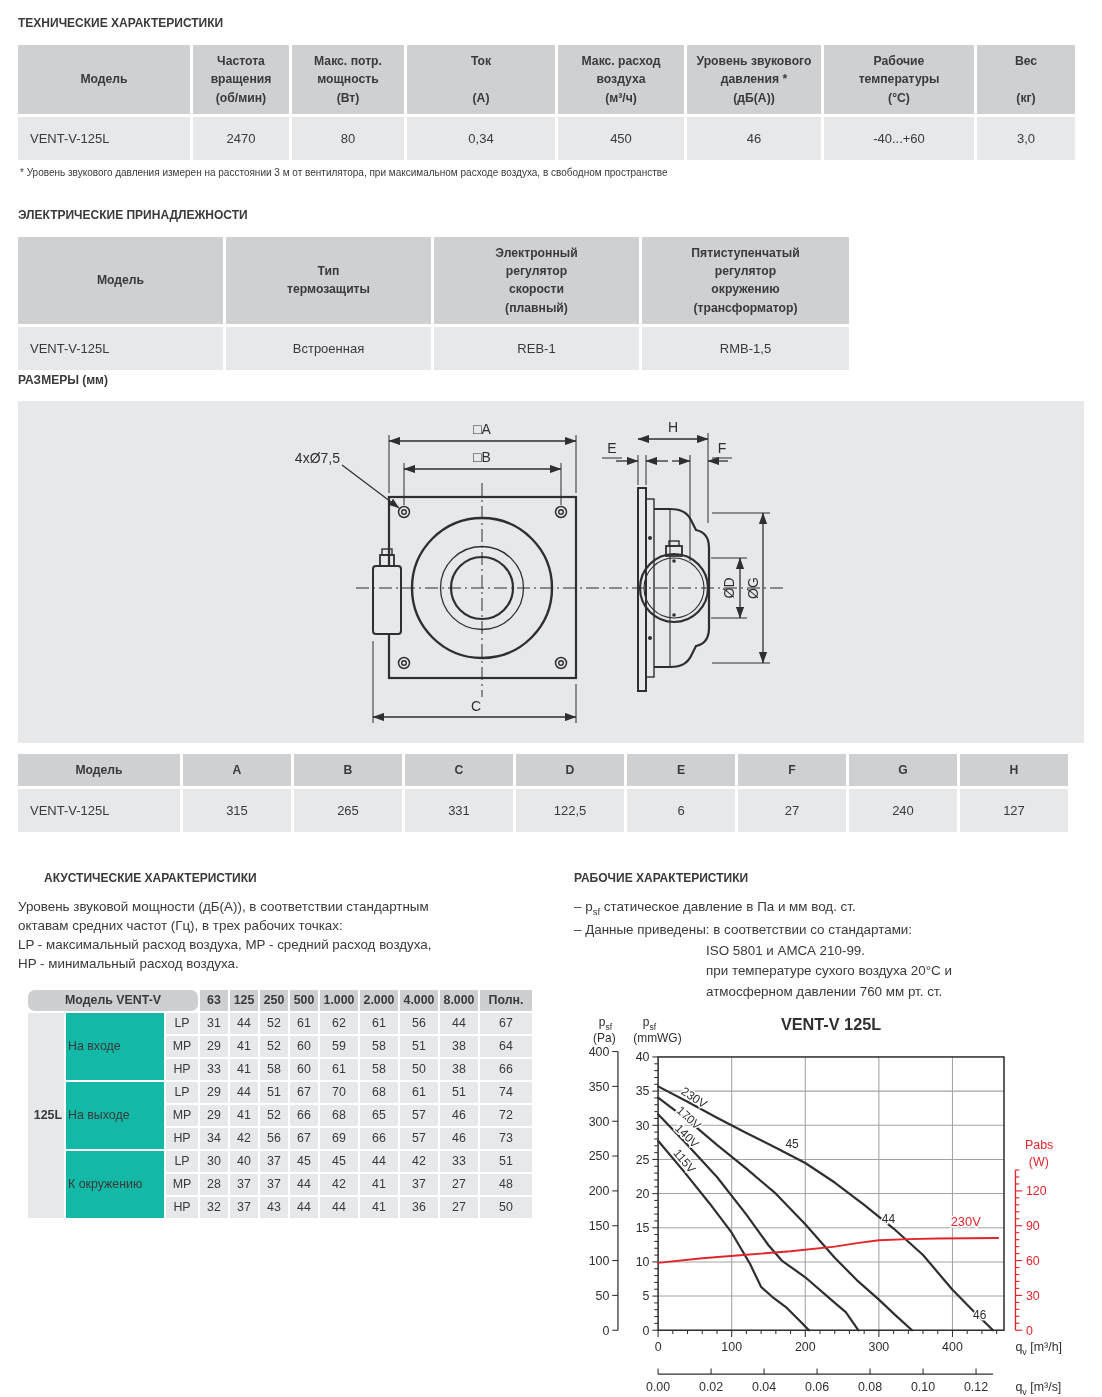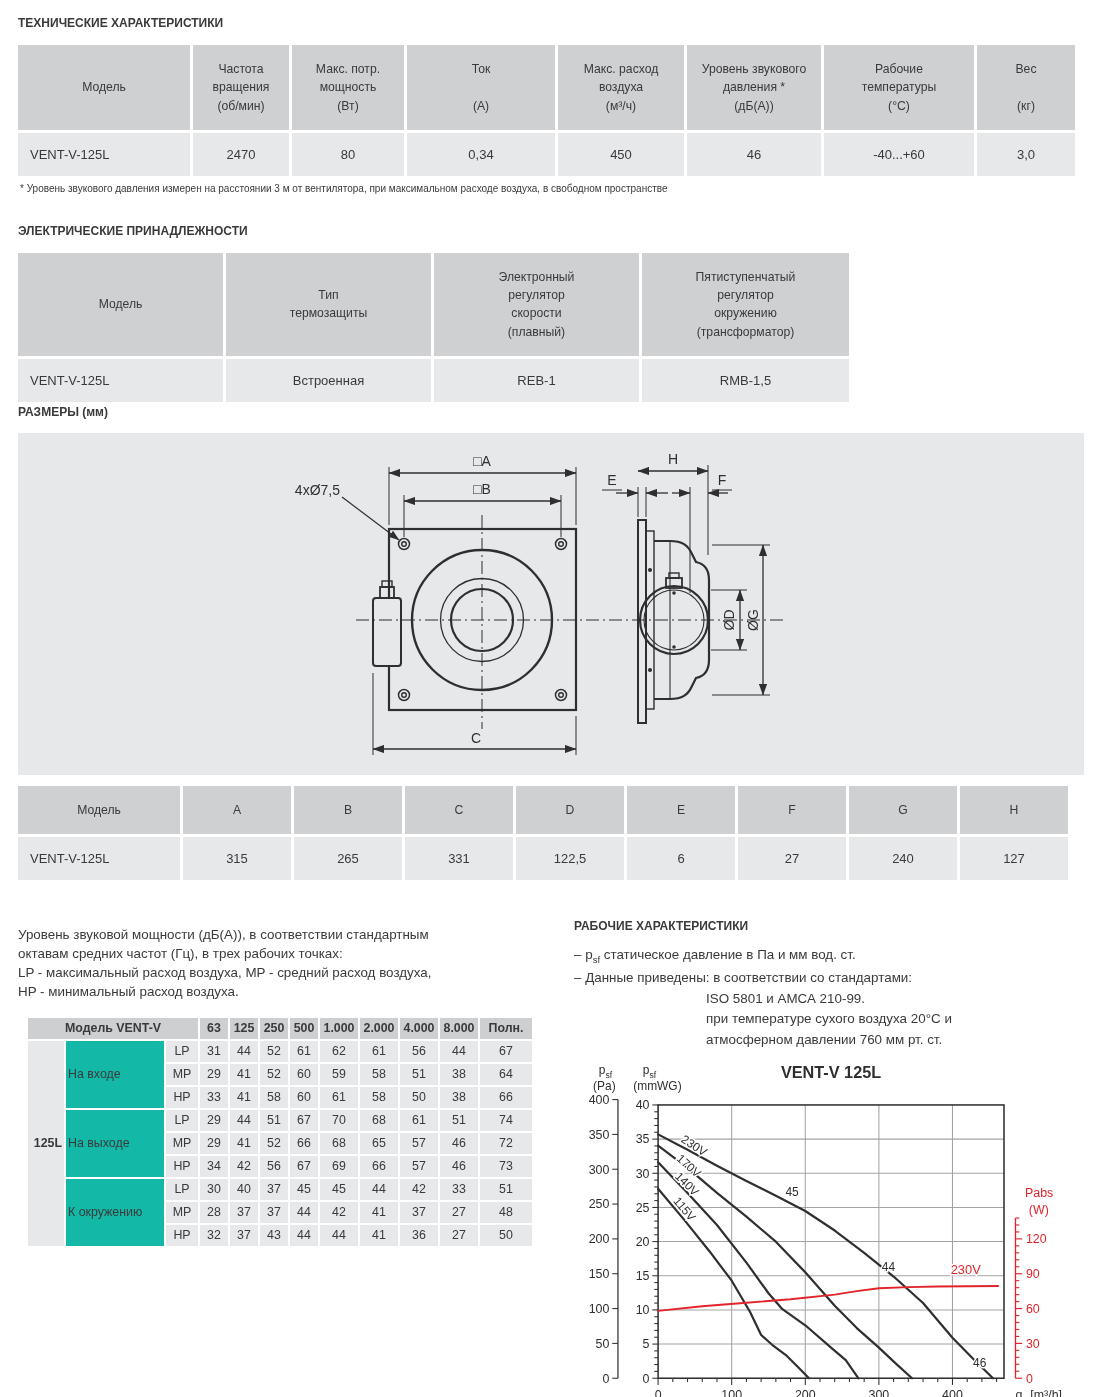--- a/index.html
+++ b/index.html
@@ -8,8 +8,8 @@
   h2.sec{font-size:12px;font-weight:700;margin:0 0 12px 0;color:#3a3a3c;}
   table.t{border-collapse:separate;border-spacing:3px;margin-left:-3px;}
   table.t td{box-sizing:border-box;}
-  .hc{background:#cfd0d2;text-align:center;vertical-align:middle;font-weight:400;
-      font-size:12.2px;line-height:1.5;white-space:pre-line;padding:15px 3px;}
+  .hc{background:#cfd0d2;text-align:center;vertical-align:middle;font-weight:700;
+      font-size:12.2px;line-height:1.5;white-space:pre-line;padding:7px 3px;}
   .vc{background:#e7e8ea;text-align:center;font-size:13px;height:34px;padding:14px 6px;}
   .vc.first{text-align:left;padding-left:12px;}
   .footnote{font-size:10px;margin:4px 0 30px 2px;}

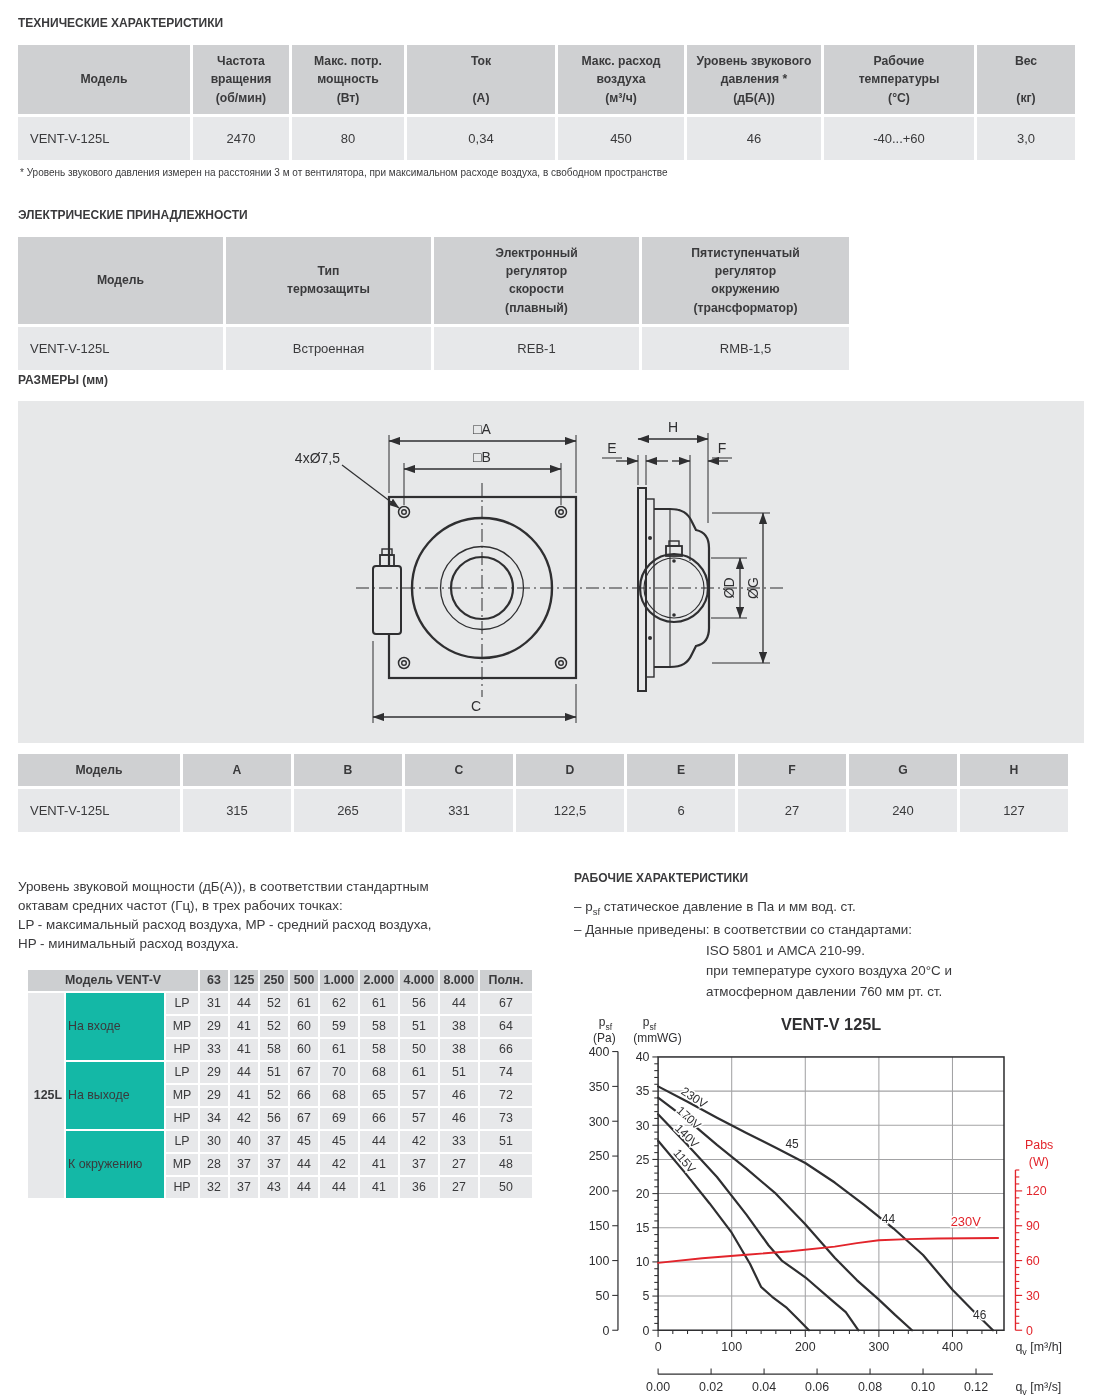--- a/index.html
+++ b/index.html
@@ -257,6 +257,7 @@
 
   <div class="cols">
     <div class="col-left">
+      <h2 class="sec">АКУСТИЧЕСКИЕ ХАРАКТЕРИСТИКИ</h2>
       <div class="para"> Уровень звуковой мощности (дБ(А)), в соответствии стандартным
 октавам средних частот (Гц), в трех рабочих точках:
 LP - максимальный расход воздуха, MP - средний расход воздуха,

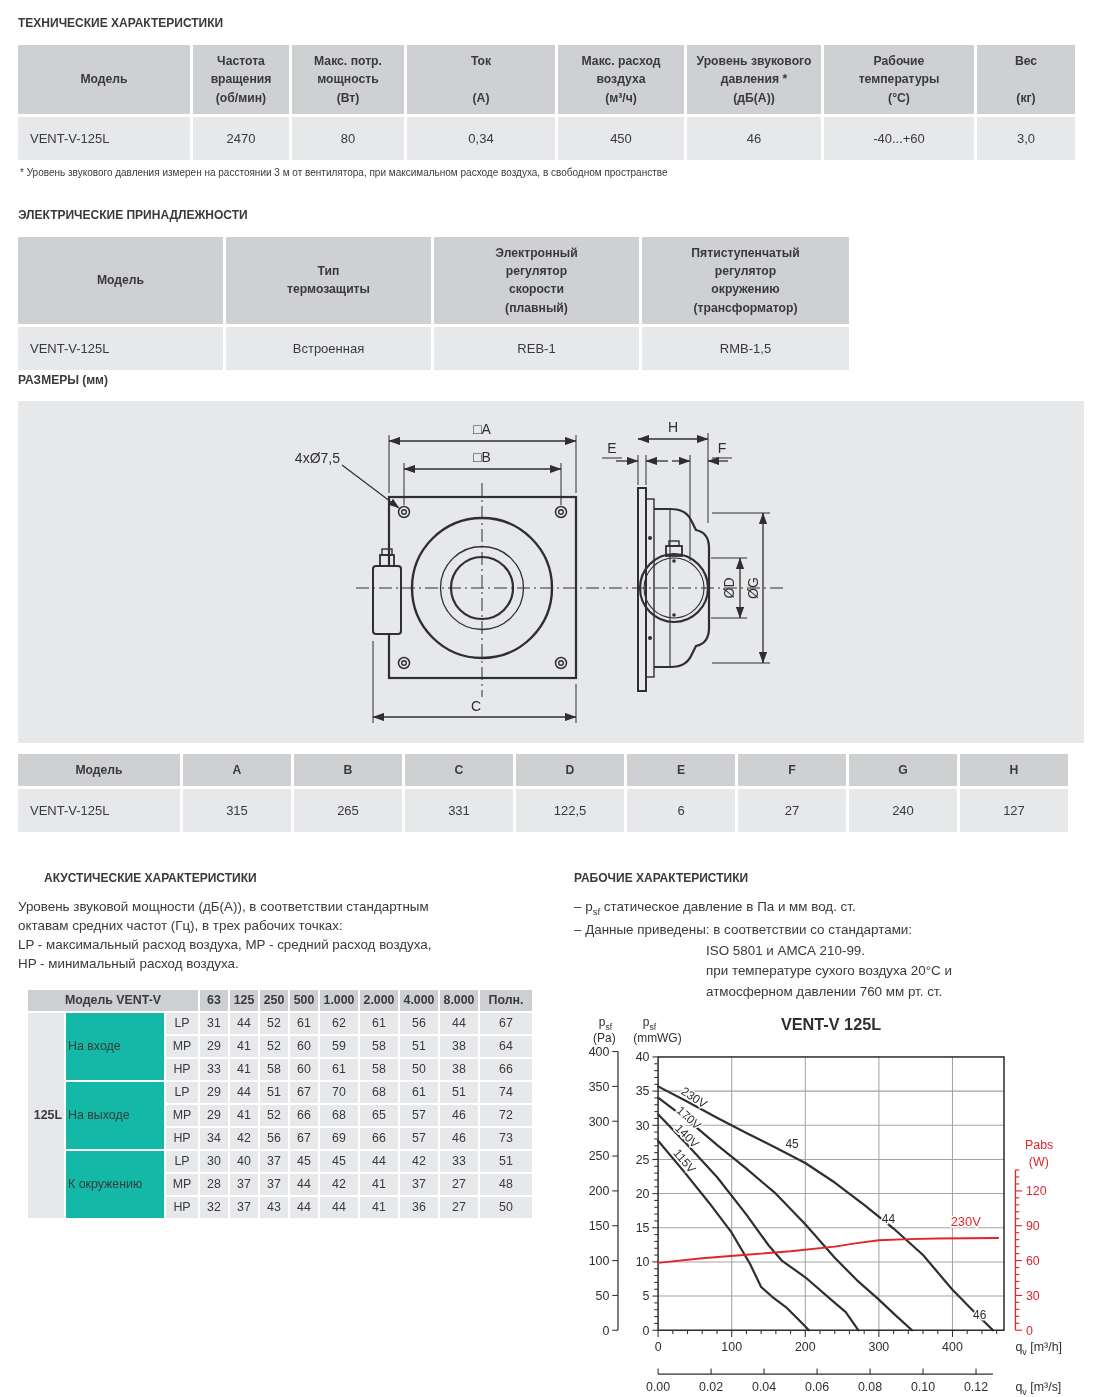--- a/index.html
+++ b/index.html
@@ -25,7 +25,7 @@
   table.ac{border-spacing:2px;margin-left:8px;}
   table.ac td{font-size:12.4px;height:21px;padding:1px 2px;}
   .ac-h{background:#cdcfd1;font-weight:700;text-align:center;}
-  .ac-h.model{text-align:center;}
+  .ac-h.model{text-align:center;border-radius:7px;}
   .ac-c{background:#e7e8ea;text-align:center;}
   .ac-model{background:#e7e8ea;font-weight:700;text-align:right;vertical-align:middle;}
   .ac-loc{background:#14b8a6;text-align:left;padding-left:6px;vertical-align:middle;}

